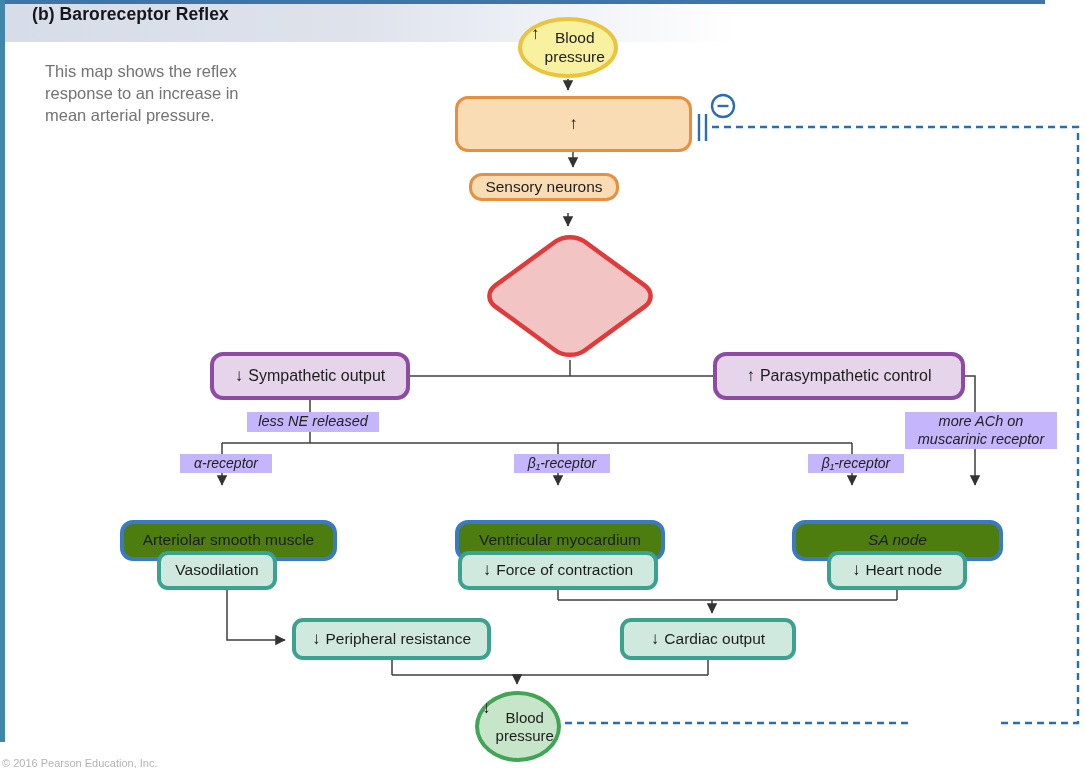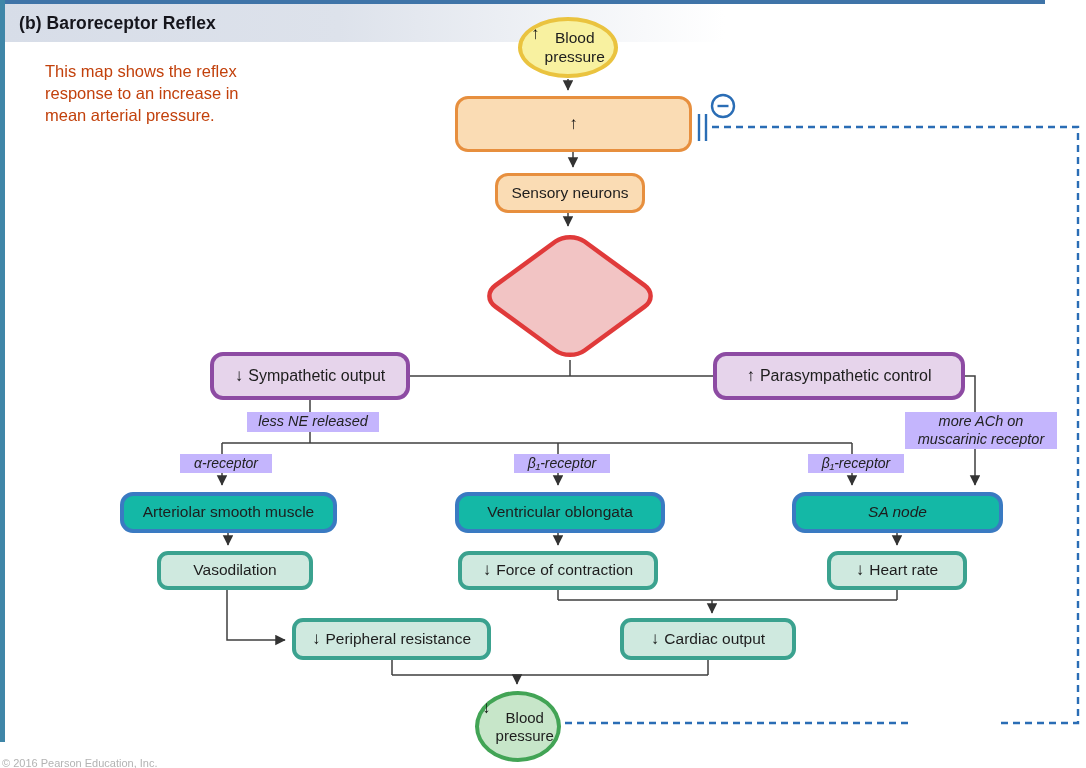--- a/index.html
+++ b/index.html
@@ -11,7 +11,7 @@
   #left-rule{left:0;top:0;width:5px;height:742px;background:#3f86a8;}
   #header-band{left:5px;top:4px;width:742px;height:38px;
      background:linear-gradient(to right,#d7dde8 0%,#dde2eb 45%,#ffffff 97%);
-     display:flex;align-items:center;}
+     display:flex;align-items:flex-start;padding-left:13px;}
   #header-band .title{font-weight:bold;font-size:17.5px;color:#15151c;padding-left:14px;letter-spacing:.1px;}
   #intro{left:45px;top:61px;width:285px;font-size:16.5px;line-height:1.33;color:#c2410c;white-space:pre-line;}
   #copyright{left:2px;top:757px;font-size:11px;color:#b3b3b3;height:11px;overflow:hidden;text-decoration:underline;}

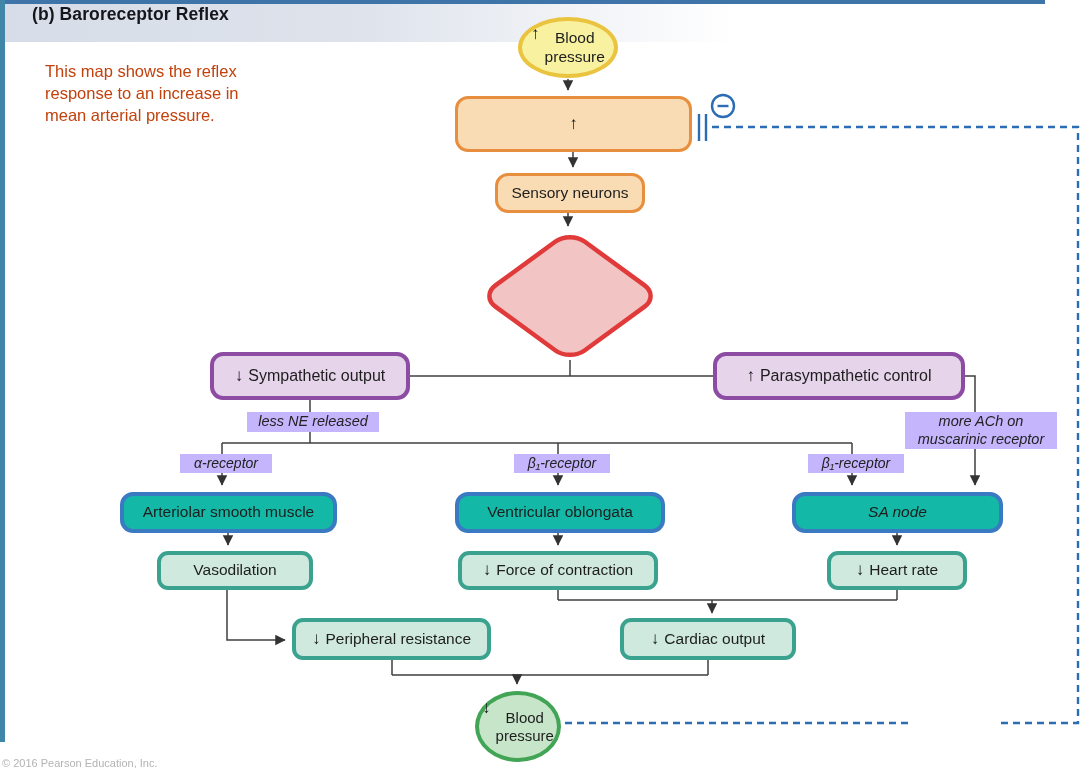--- a/index.html
+++ b/index.html
@@ -13,7 +13,7 @@
      background:linear-gradient(to right,#d7dde8 0%,#dde2eb 45%,#ffffff 97%);
      display:flex;align-items:flex-start;padding-left:13px;}
   #header-band .title{font-weight:bold;font-size:17.5px;color:#15151c;padding-left:14px;letter-spacing:.1px;}
-  #intro{left:45px;top:61px;width:285px;font-size:16.5px;line-height:1.33;color:#c2410c;white-space:pre-line;}
+  #intro{left:45px;top:61px;width:285px;font-size:16.5px;line-height:1.33;color:#737373;white-space:pre-line;}
   #copyright{left:2px;top:757px;font-size:11px;color:#b3b3b3;height:11px;overflow:hidden;text-decoration:underline;}
   
   #wires{left:0;top:0;z-index:1;}

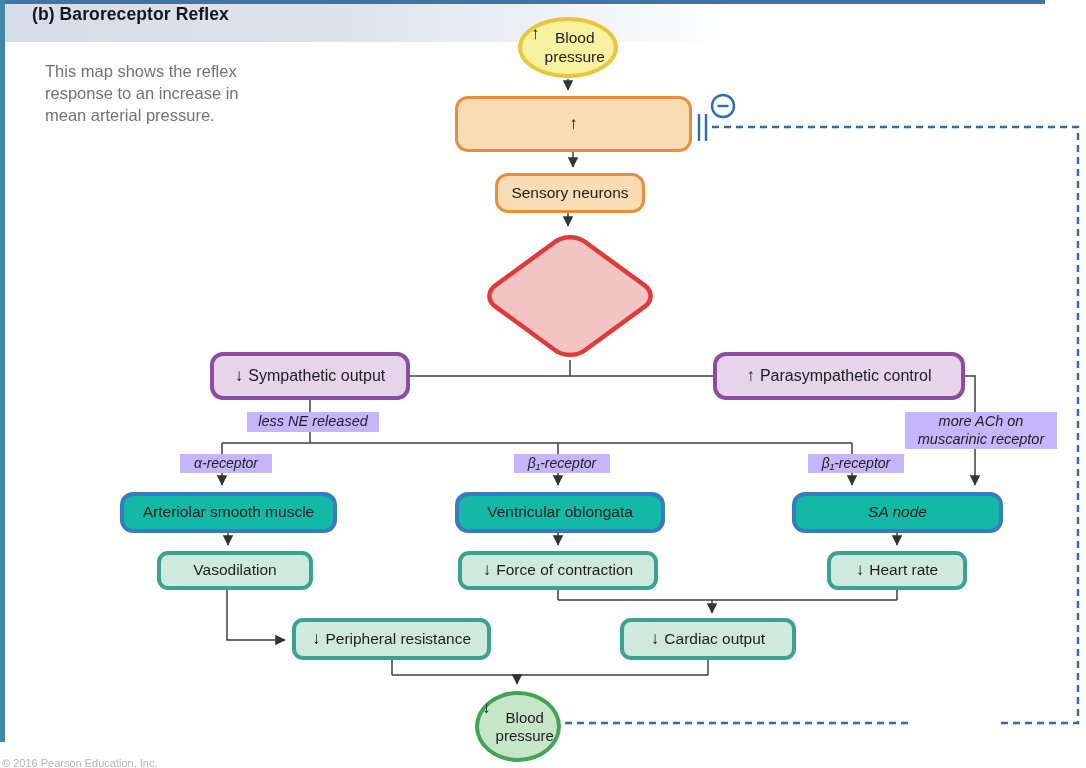--- a/index.html
+++ b/index.html
@@ -108,7 +108,7 @@
     <span class="arr">↑</span>
   </div>
 
-  <div class="abs node rect orange" style="left:495px;top:173px;width:150px;height:40px;text-align:center;">
+  <div class="abs node rect orange" style="left:469px;top:173px;width:150px;height:28px;text-align:center;">
     <span>Sensory neurons</span>
   </div>
 

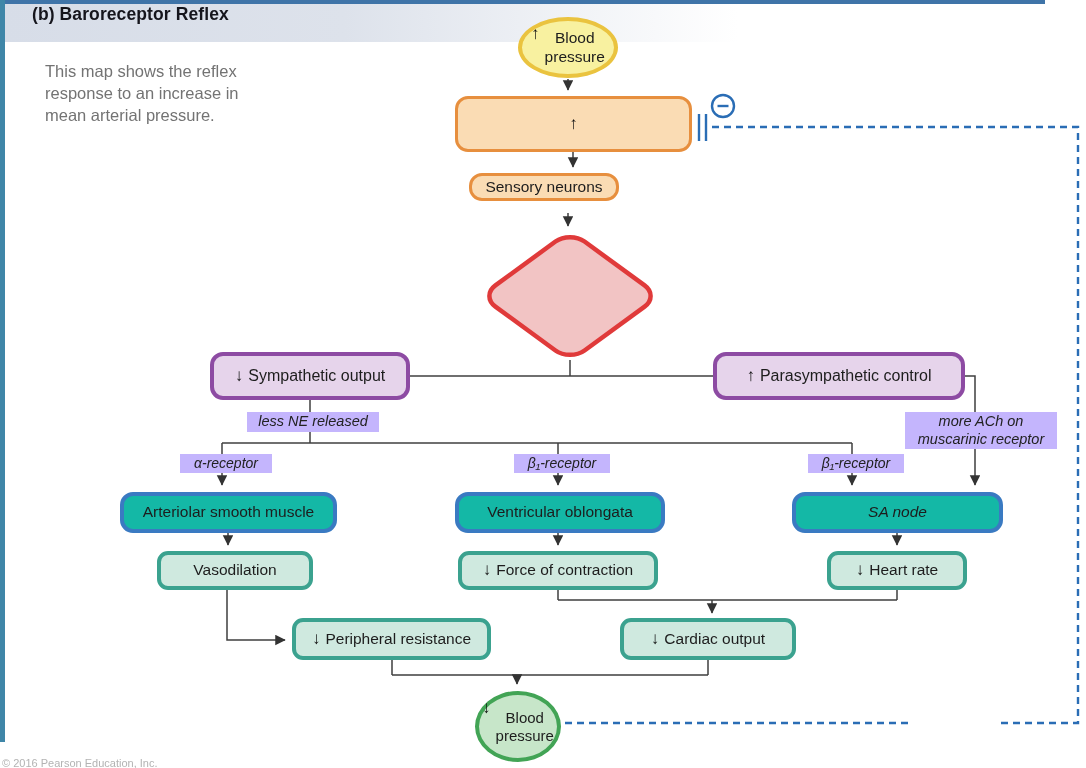--- a/index.html
+++ b/index.html
@@ -31,7 +31,7 @@
   .yellow{background:#f8f1a0;border-color:#eac33f;}
   .orange{background:#fadcb4;border-color:#e78f3e;}
   .purple{background:#e6d4eb;border-color:#8d4ba3;border-width:4px;}
-  .blue{background:#14b8a6;border-color:#3a7ac2;border-width:4px;}
+  .blue{background:#4d7c0f;border-color:#3a7ac2;border-width:4px;margin-top:28px;}
   .green{background:#cfe9df;border-color:#3ba28f;border-width:4px;border-radius:11px;}
   .green-ellipse{background:#c7e6c9;border-color:#42a455;}
   .diamond-text{z-index:3;text-align:center;font-size:16px;line-height:1.25;white-space:pre-line;}

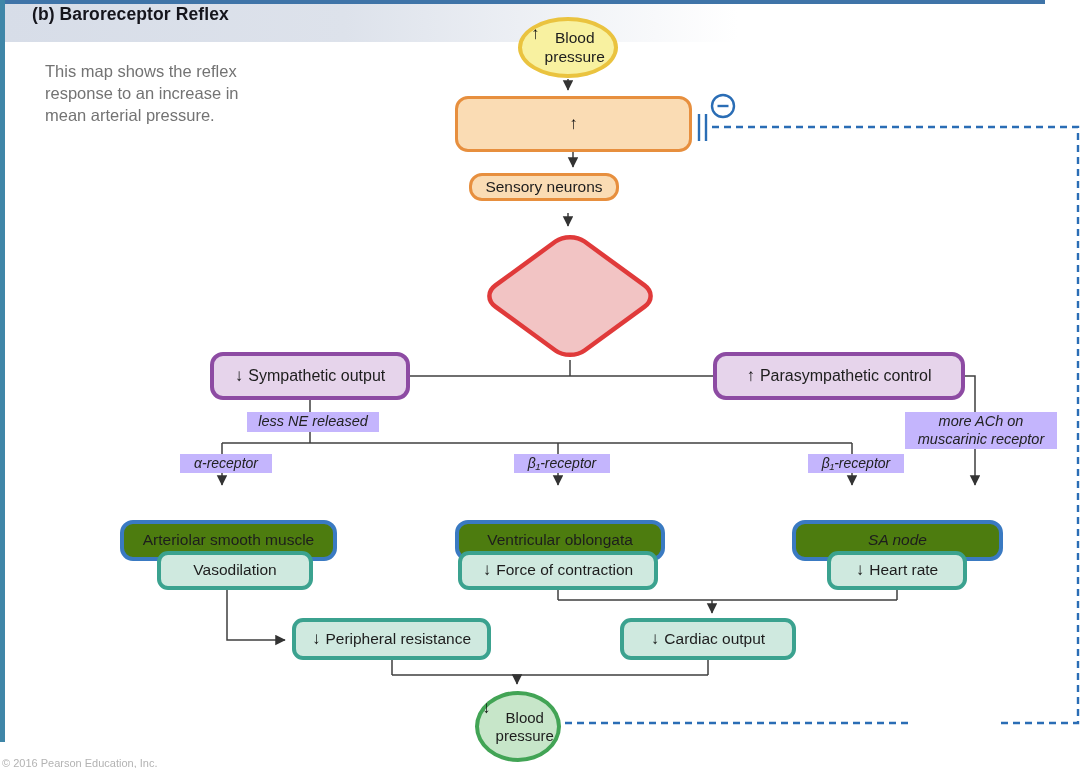--- a/index.html
+++ b/index.html
@@ -128,7 +128,7 @@
   </div>
 
   <div class="abs node rect blue" style="left:455px;top:492px;width:210px;height:41px;">
-    <span>Ventricular oblongata</span>
+    <span>Ventricular myocardium</span>
   </div>
 
   <div class="abs node rect blue" style="left:792px;top:492px;width:211px;height:41px;font-style:italic;">

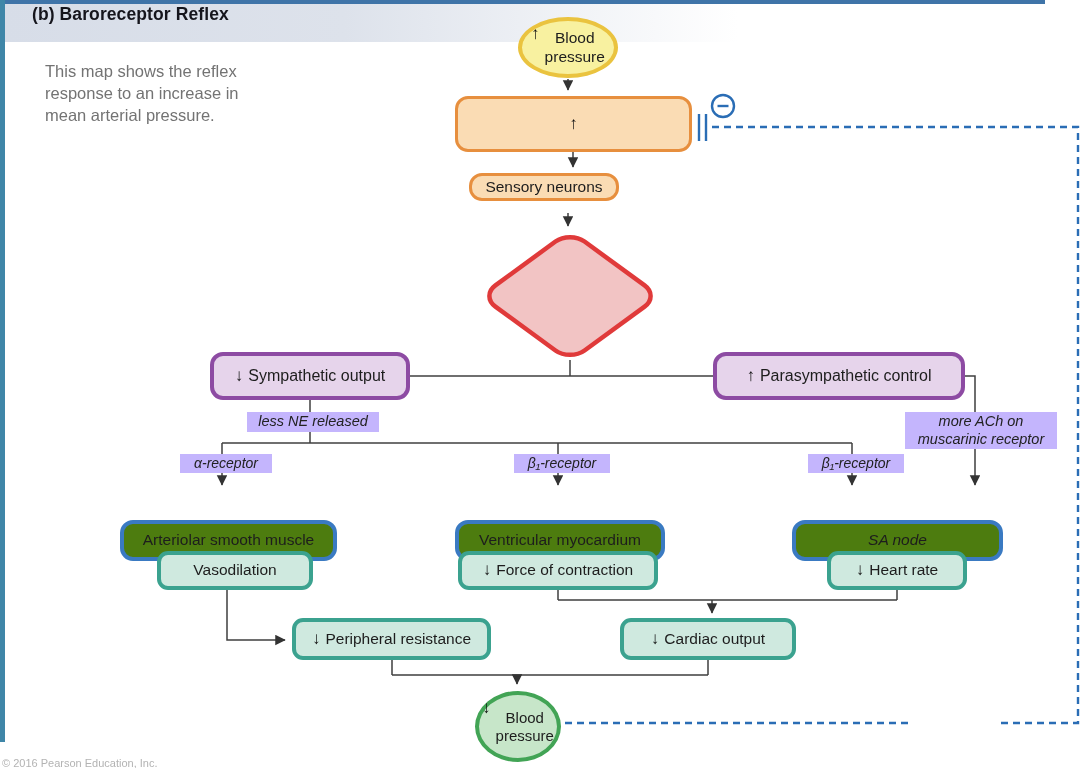--- a/index.html
+++ b/index.html
@@ -135,7 +135,7 @@
     <span>SA node</span>
   </div>
 
-  <div class="abs node rect green" style="left:157px;top:551px;width:156px;height:39px;">
+  <div class="abs node rect green" style="left:157px;top:551px;width:120px;height:39px;">
     <span>Vasodilation</span>
   </div>
 

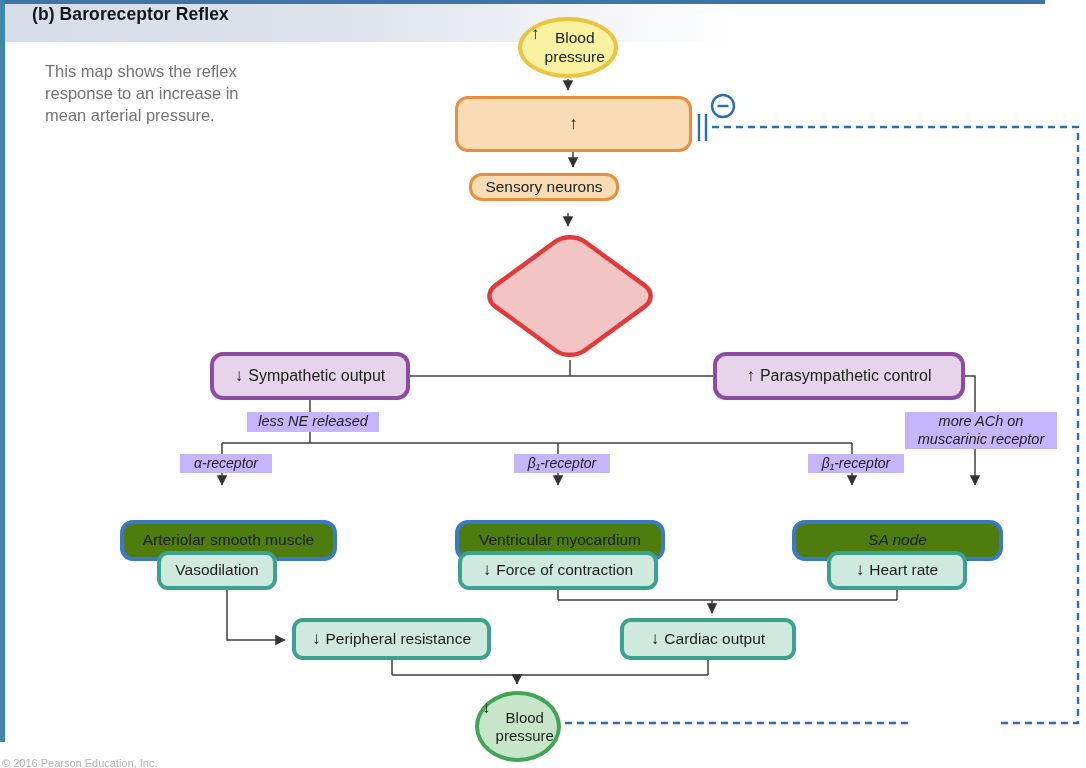--- a/index.html
+++ b/index.html
@@ -146,7 +146,7 @@
 
   <div class="abs node rect green" style="left:827px;top:551px;width:140px;height:39px;">
     <span class="arr">↓</span>
-      <span>Heart rate</span>
+      <span>Heart node</span>
   </div>
 
   <div class="abs node rect green" style="left:292px;top:618px;width:199px;height:42px;">

